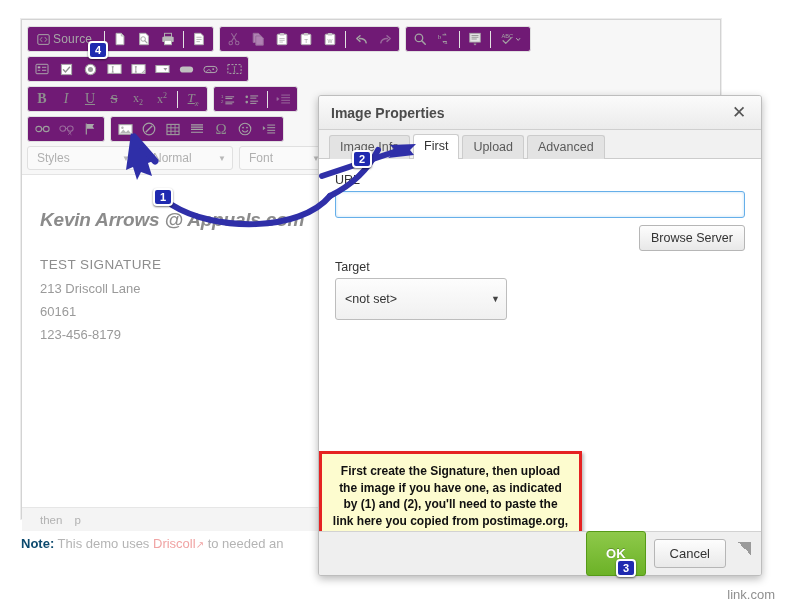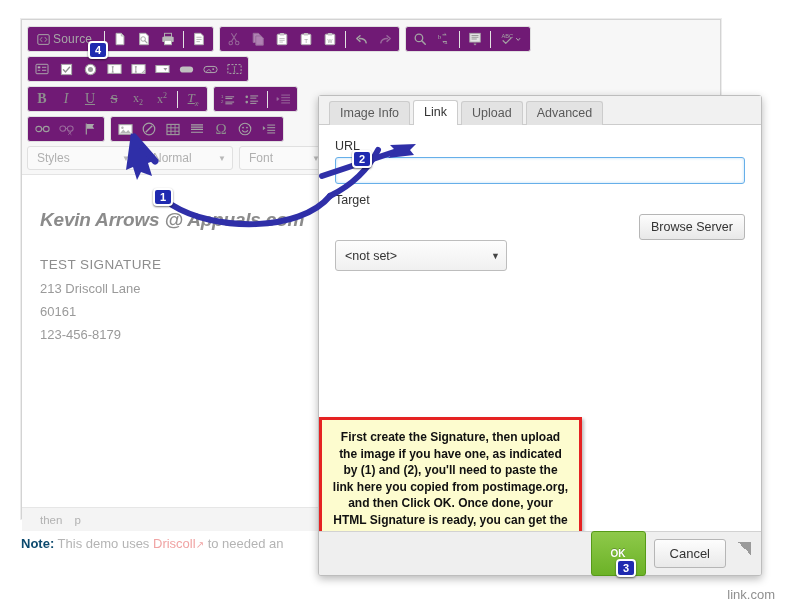--- a/index.html
+++ b/index.html
@@ -615,6 +615,10 @@
 <div id="wm-site">link.com</div>
 
 <div id="dialog">
+  <div id="dlg-title">
+    <span>Image Properties</span>
+    <span id="dlg-close">✕</span>
+  </div>
 
   <div id="dlg-tabs">
     <div class="tab">Image Info</div>

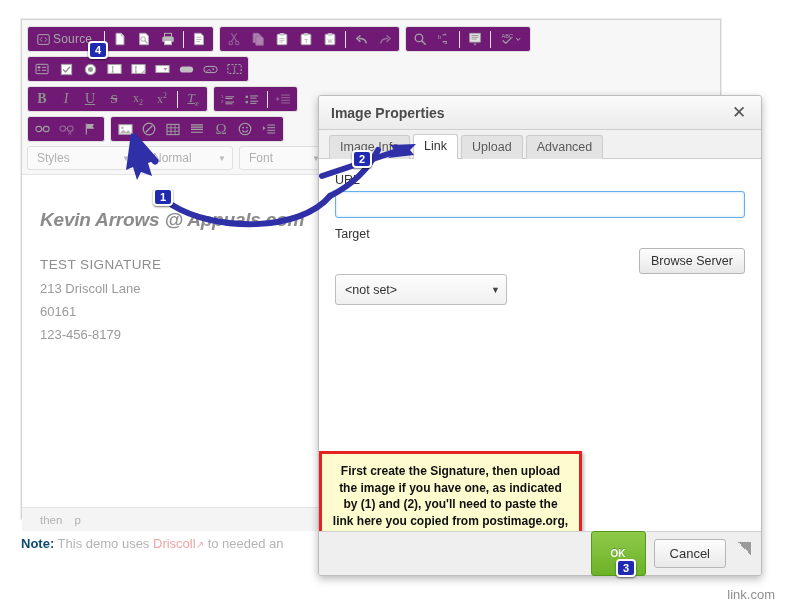--- a/index.html
+++ b/index.html
@@ -622,7 +622,7 @@
 
   <div id="dlg-tabs">
     <div class="tab">Image Info</div>
-    <div class="tab active">Link</div>
+    <div class="tab active">First</div>
     <div class="tab">Upload</div>
     <div class="tab">Advanced</div>
   </div>

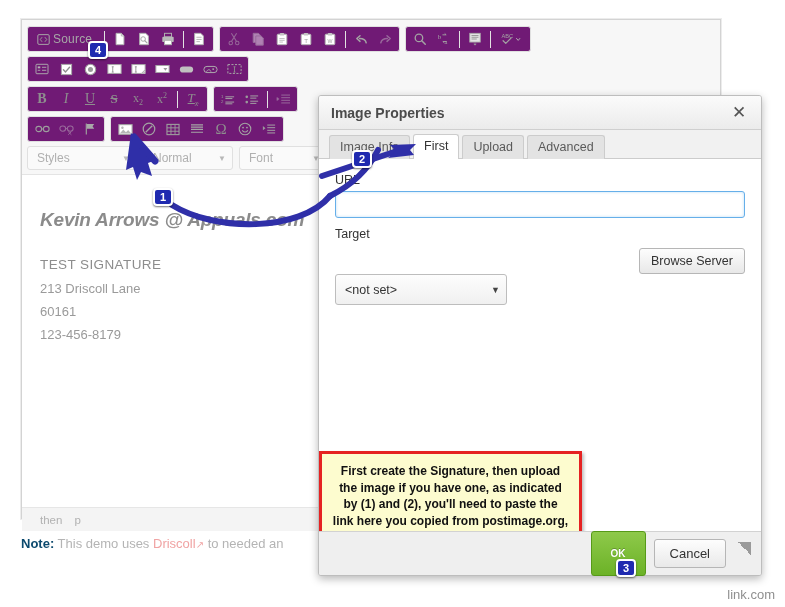--- a/index.html
+++ b/index.html
@@ -630,11 +630,11 @@
   <div id="dlg-body">
     <div class="fld-label">URL</div>
     <input id="url-input" type="text" autofocus="" value="" style="">
-    <div id="target-label">Target</div>
-
     <div id="browse-row">
       <div id="browse-server">Browse Server</div>
     </div>
+
+    <div id="target-label">Target</div>
     <div id="target-select">
       <span>&lt;not set&gt;</span>
       <span class="caret">▼</span>

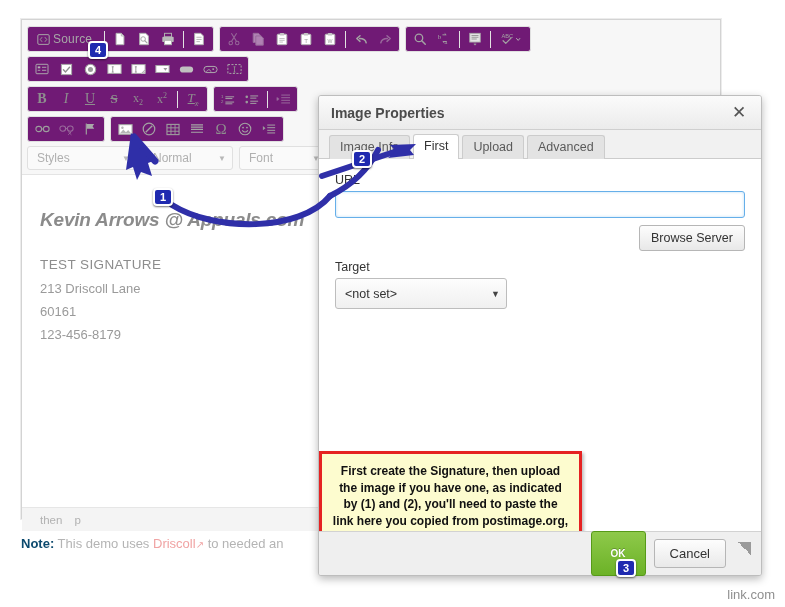--- a/index.html
+++ b/index.html
@@ -192,7 +192,7 @@
   }
   #target-label { font-size:12.5px; color:#333; margin:9px 0 4px 0; }
   #target-select {
-    width:172px; height:31px;
+    width:172px; height:42px;
     border:1px solid #bdbdbd; border-radius:3px;
     background:linear-gradient(#fdfdfd,#f0f0f0);
     display:flex; align-items:center; justify-content:space-between;

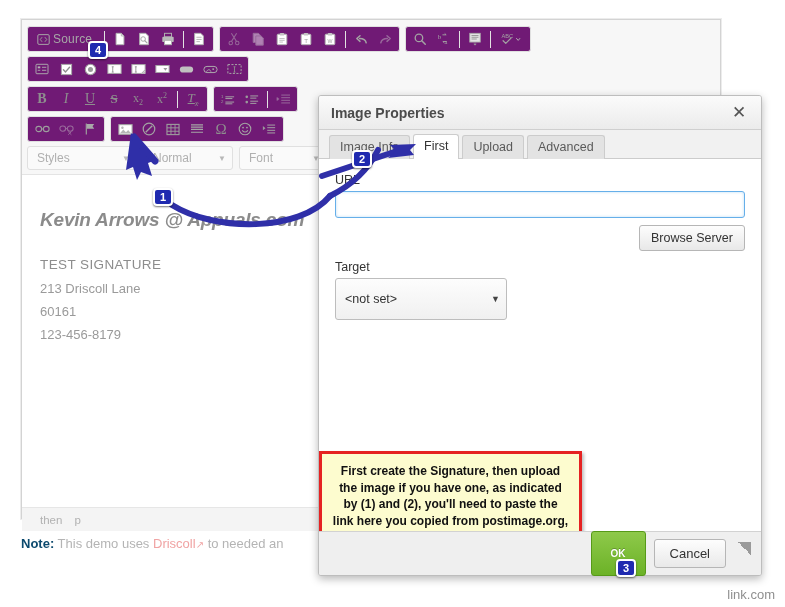--- a/index.html
+++ b/index.html
@@ -227,7 +227,7 @@
   #btn-ok {
     background:linear-gradient(#8ec94a,#6cb227);
     border:1px solid #569a18; border-radius:3px;
-    color:#fff; font-size:10px; font-weight:bold;
+    color:#fff; font-size:13px; font-weight:bold;
     padding:14px 19px; line-height:15px;
     text-shadow:0 -1px 0 rgba(0,0,0,.25);
   }

